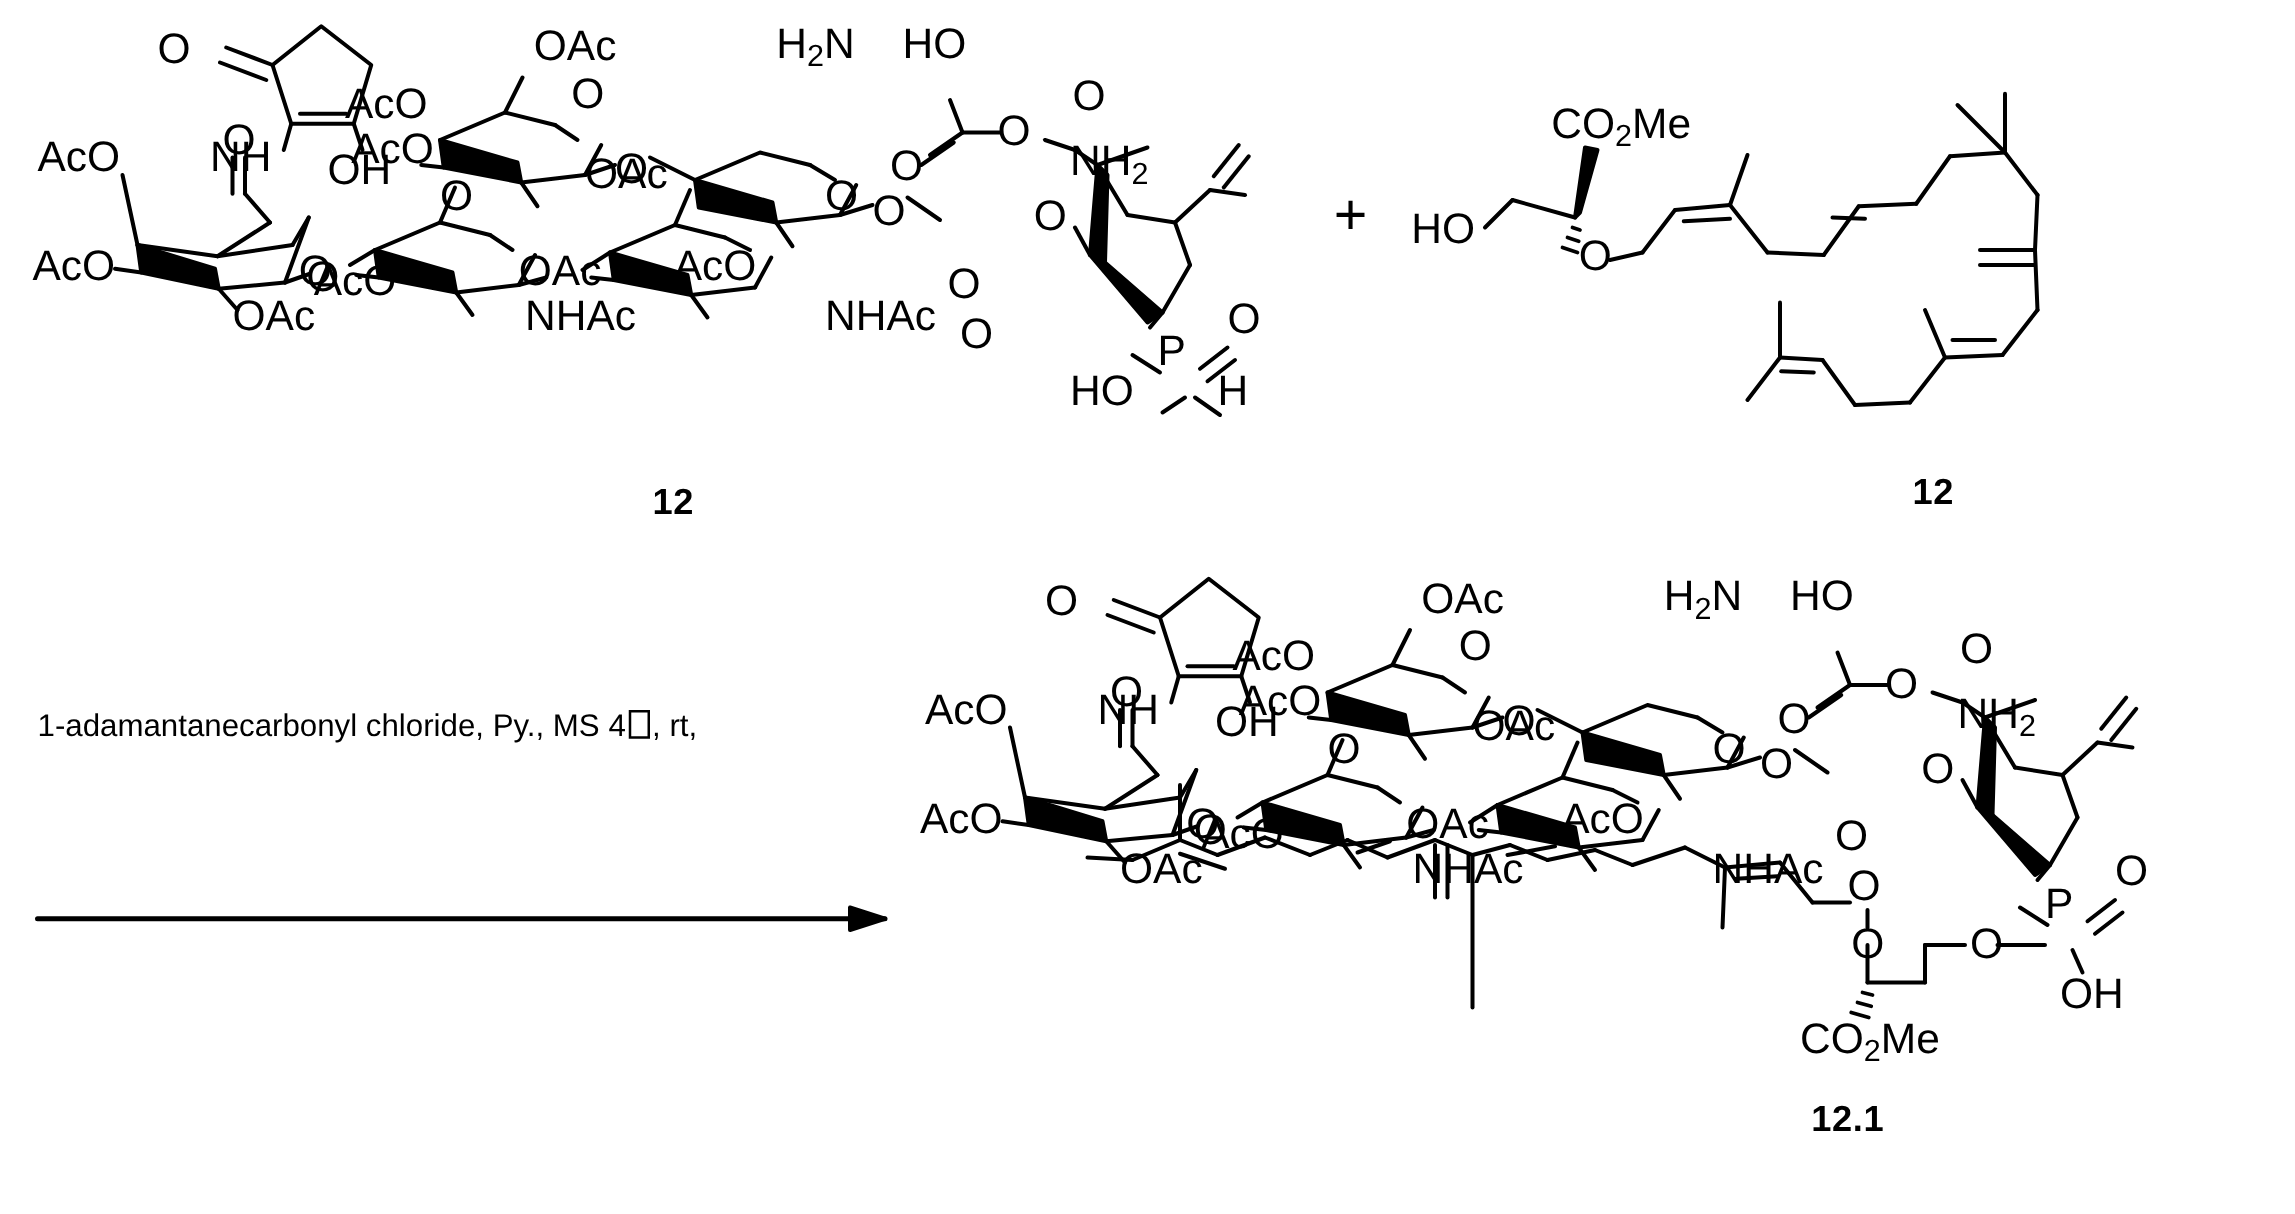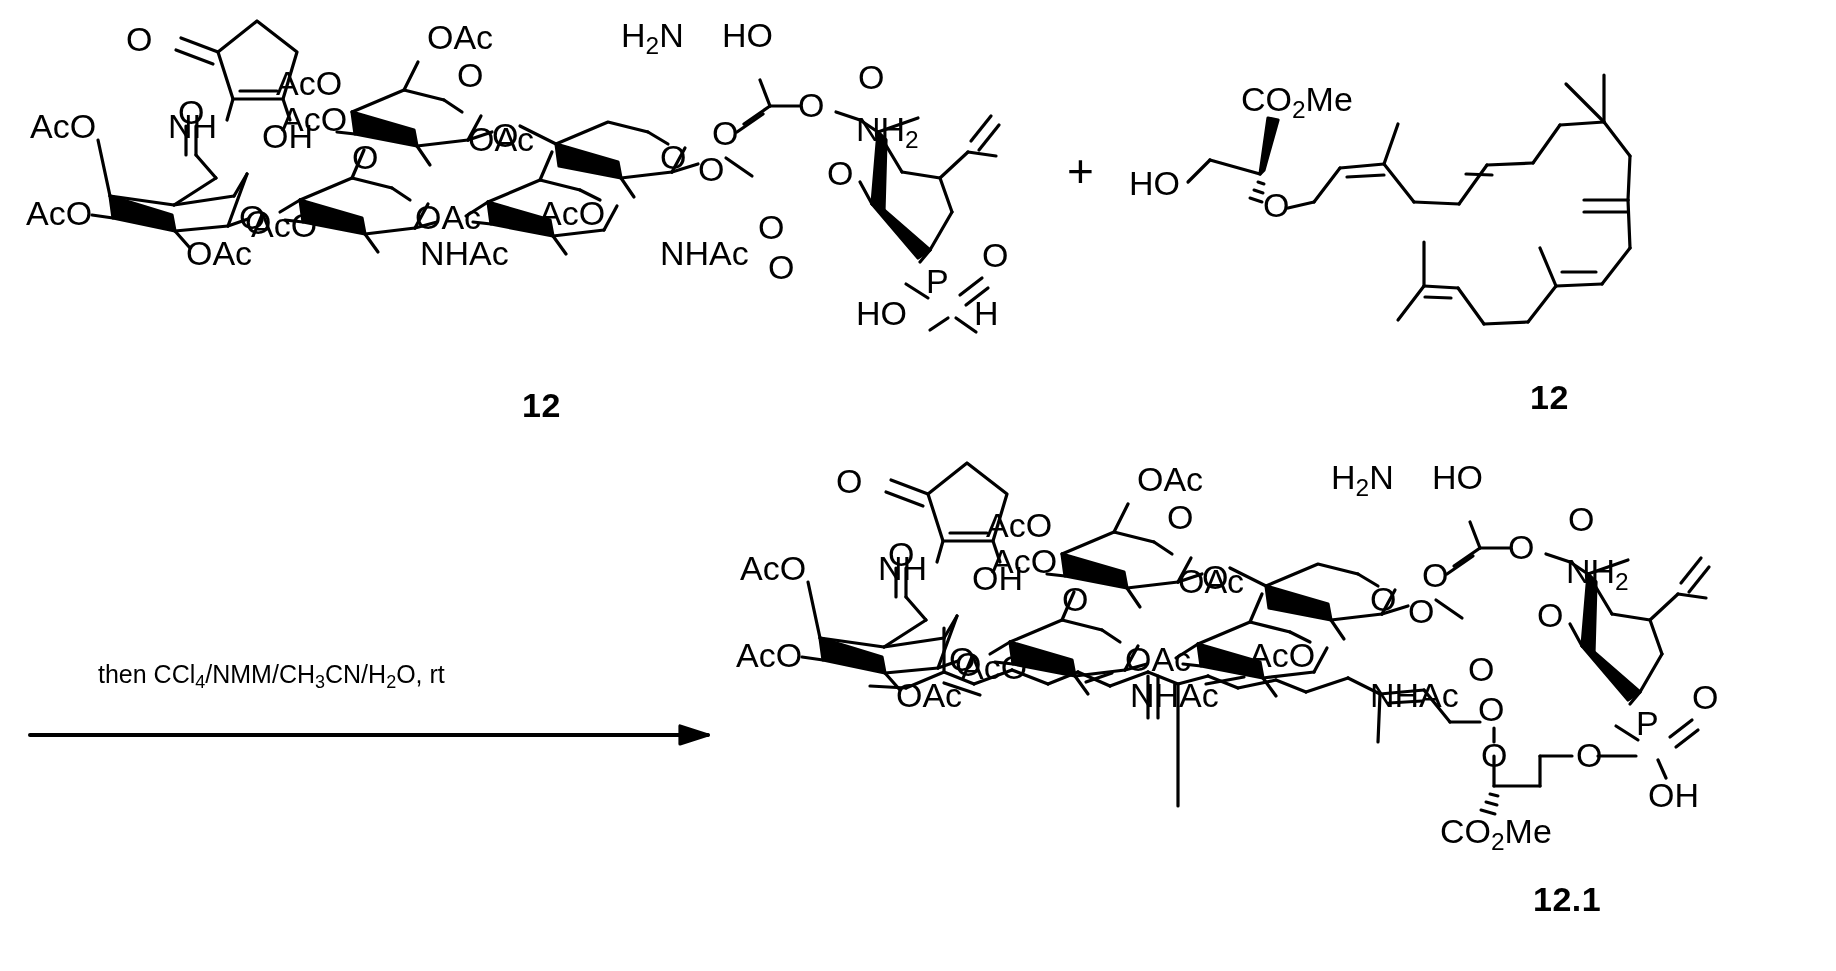--- a/index.html
+++ b/index.html
@@ -35,7 +35,7 @@
   }
   .cmpd-label {
     font-weight: bold;
-    font-size: 34px;
+    font-size: 29px;
     letter-spacing: 0.5px;
   }
   .cond-text {

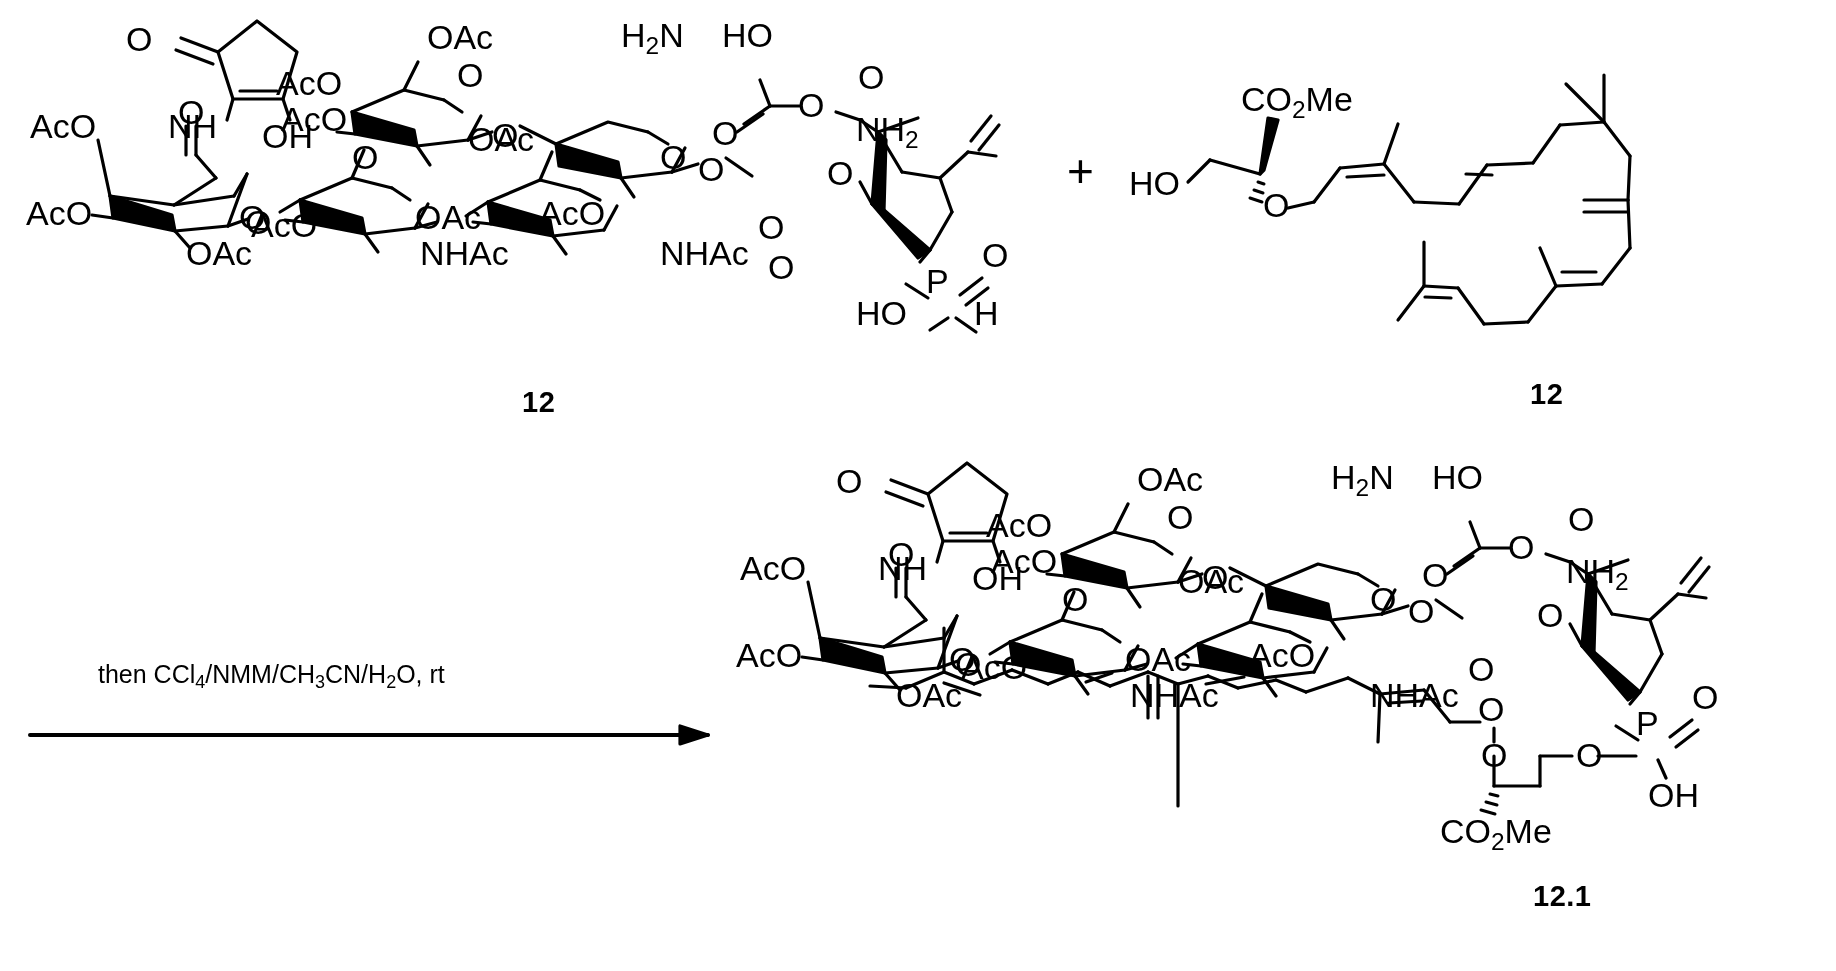--- a/index.html
+++ b/index.html
@@ -450,6 +450,7 @@
 
   <span class="lbl cmpd-label" style="left:1530px;top:380px;">12</span>
 
+  <span class="lbl cond-text" style="left:30px;top:568px;"><span>1-adamantanecarbonyl chloride, Py., MS 4</span><span class="tofu"></span><span>, rt,</span></span>
 
   <span class="lbl cond-text" style="left:98px;top:662px;"><span>then CCl</span><sub>4</sub><span>/NMM/CH</span><sub>3</sub><span>CN/H</span><sub>2</sub><span>O, rt</span></span>
 

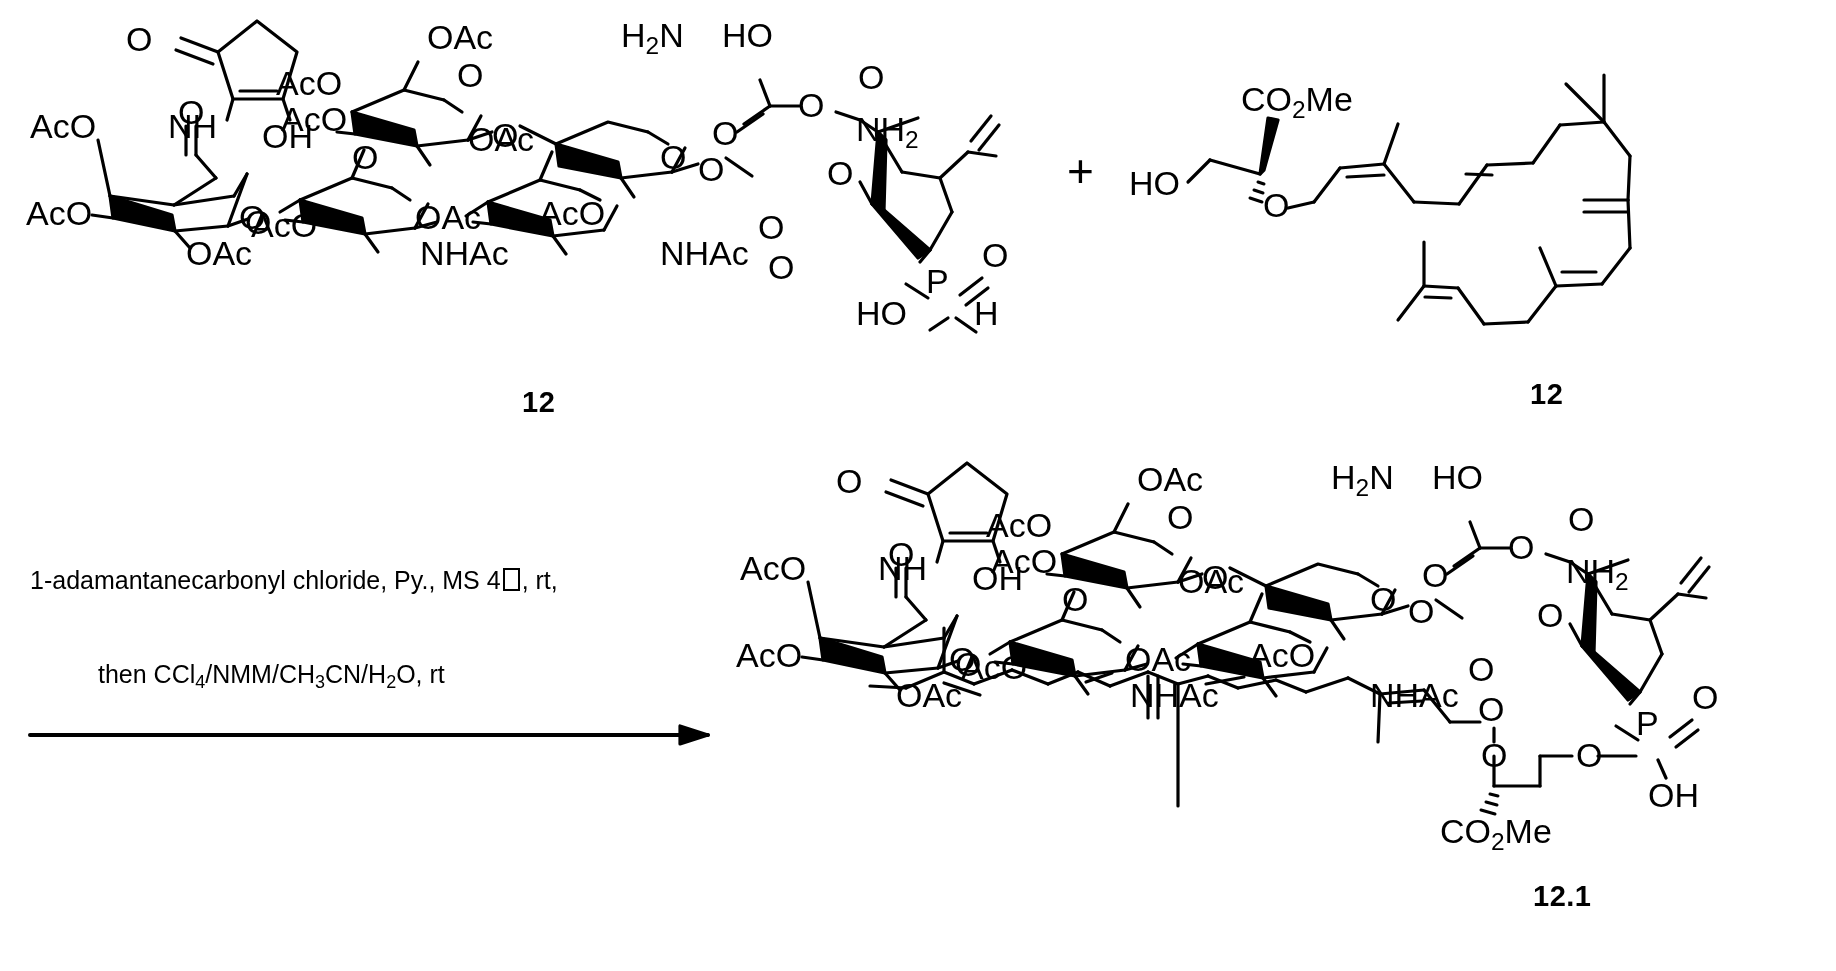--- a/index.html
+++ b/index.html
@@ -452,7 +452,6 @@
 
   <span class="lbl cond-text" style="left:30px;top:568px;"><span>1-adamantanecarbonyl chloride, Py., MS 4</span><span class="tofu"></span><span>, rt,</span></span>
 
-  <span class="lbl cond-text" style="left:98px;top:662px;"><span>then CCl</span><sub>4</sub><span>/NMM/CH</span><sub>3</sub><span>CN/H</span><sub>2</sub><span>O, rt</span></span>
 
   <span class="lbl" style="left:836px;top:464px;font-size:34px;">O</span>
   <span class="lbl" style="left:972px;top:561px;font-size:34px;">OH</span>

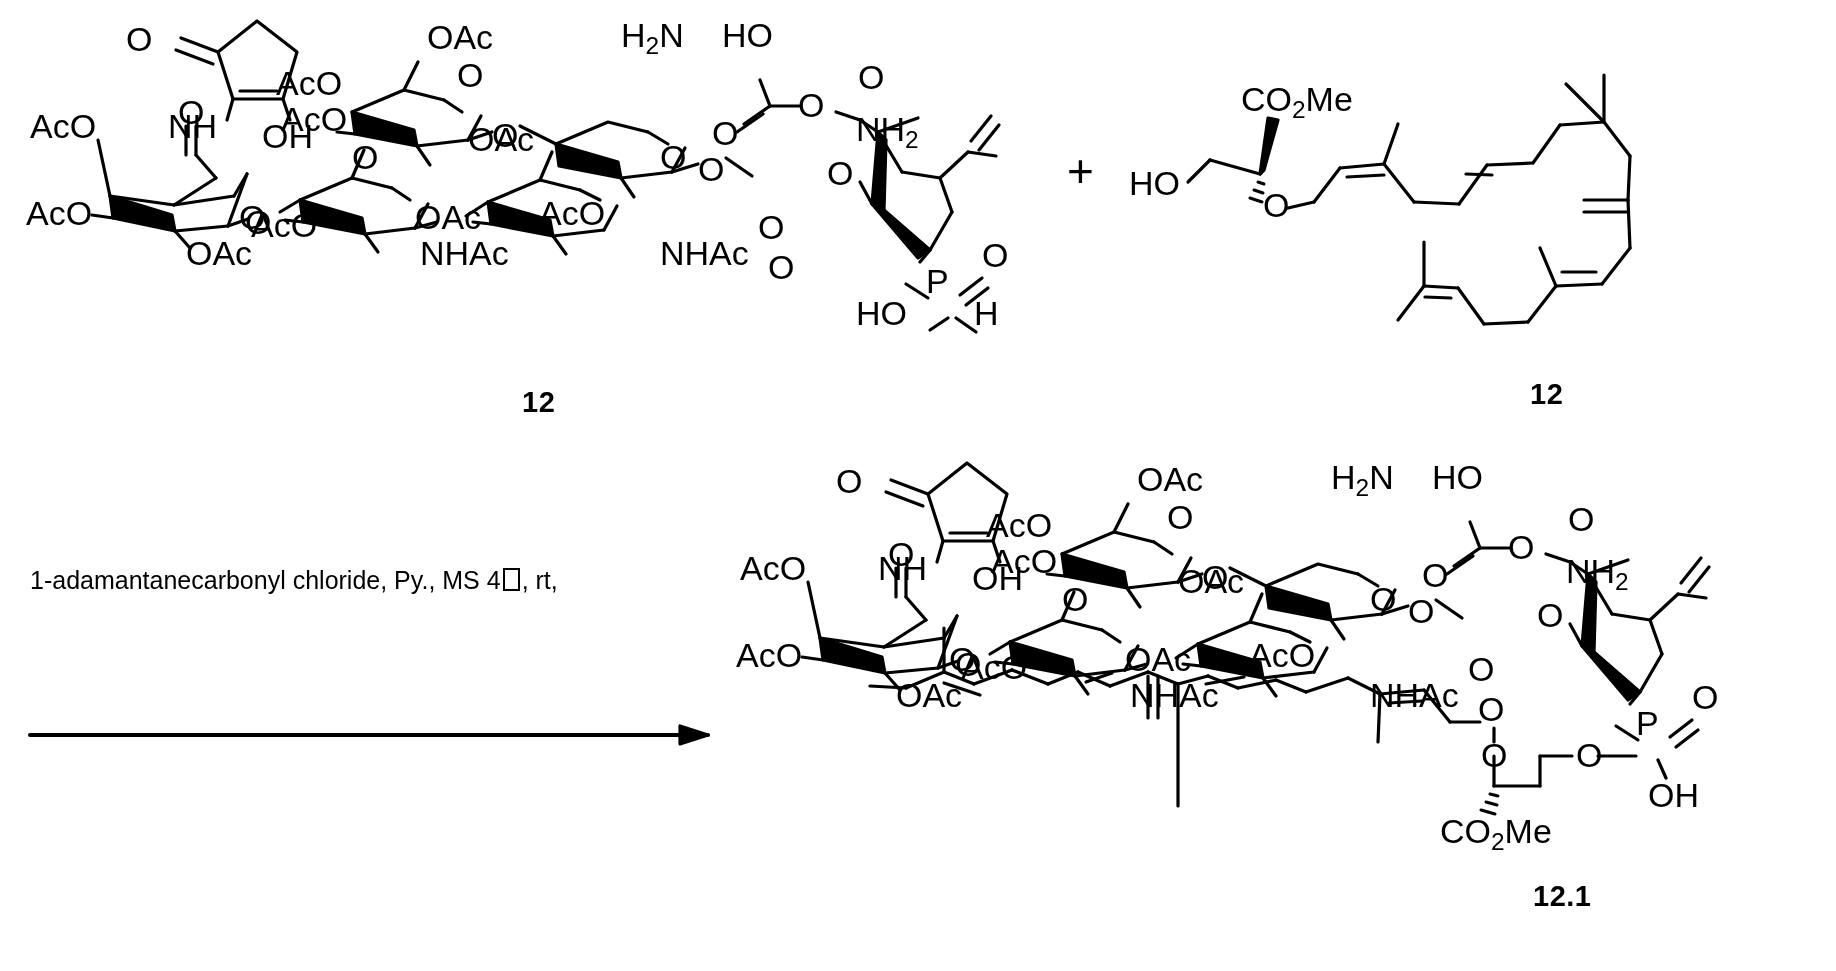--- a/index.html
+++ b/index.html
@@ -493,7 +493,7 @@
   <span class="lbl" style="left:1481px;top:738px;font-size:34px;">O</span>
   <span class="lbl" style="left:1440px;top:814px;font-size:34px;"><span>CO</span><sub>2</sub><span>Me</span></span>
 
-  <span class="lbl cmpd-label" style="left:1533px;top:882px;">12.1</span>
+  <span class="lbl cmpd-label" style="left:1449px;top:882px;">12.1</span>
 
 </div>
 

